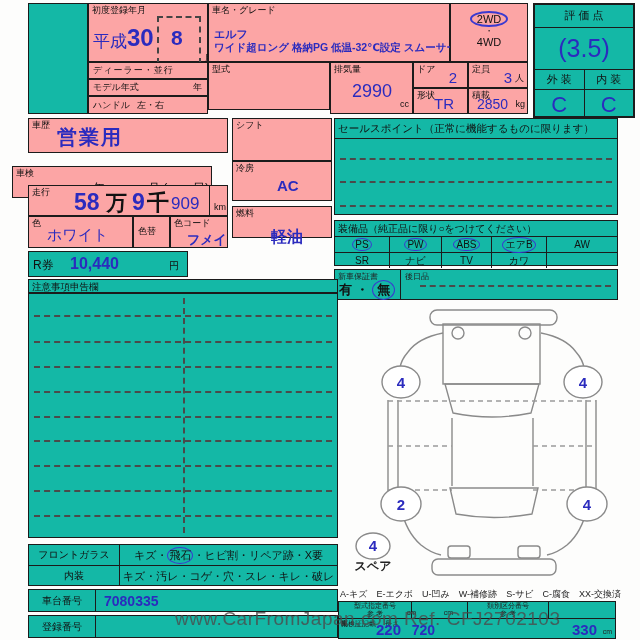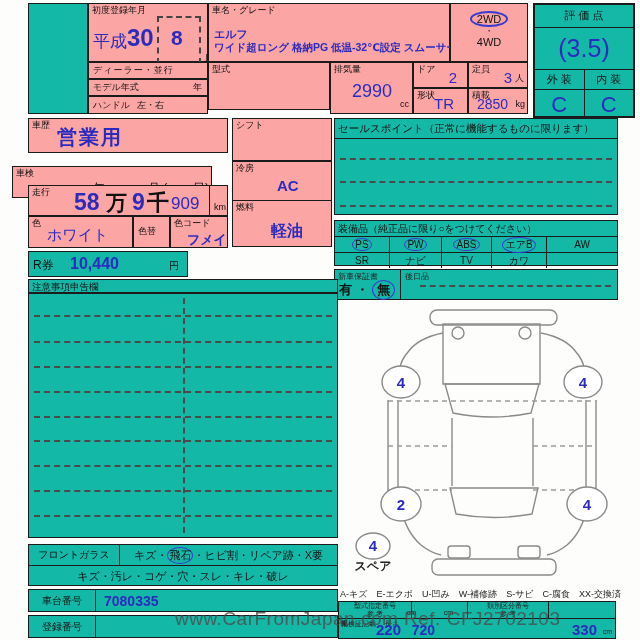--- a/index.html
+++ b/index.html
@@ -146,7 +146,7 @@
     <span class="lbl" style="position:absolute;left:3px;top:2px;">冷房</span>
     <span class="blue" style="position:absolute;left:44px;top:15px;font-size:15px;font-weight:bold;">AC</span>
   </div>
-  <div class="cell" style="left:232px;top:200px;width:100px;height:47px;">
+  <div class="cell" style="left:232px;top:206px;width:100px;height:32px;">
     <span class="lbl" style="position:absolute;left:3px;top:2px;">燃料</span>
     <span class="blue" style="position:absolute;left:38px;top:20px;font-size:16px;font-weight:bold;">軽油</span>
   </div>

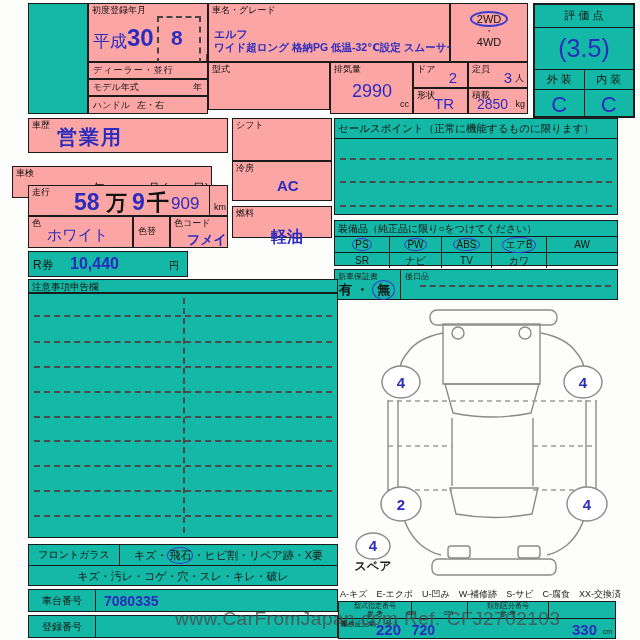--- a/index.html
+++ b/index.html
@@ -228,6 +228,7 @@
       </div>
     </div>
     <div style="display:flex;height:20px;">
+      <div class="ctr" style="width:90px;border-right:1px solid #1b1b1b;font-size:10px;">内装</div>
       <div class="ctr" style="flex:1;font-size:11px;white-space:nowrap;">キズ・汚レ・コゲ・穴・スレ・キレ・破レ</div>
     </div>
   </div>

